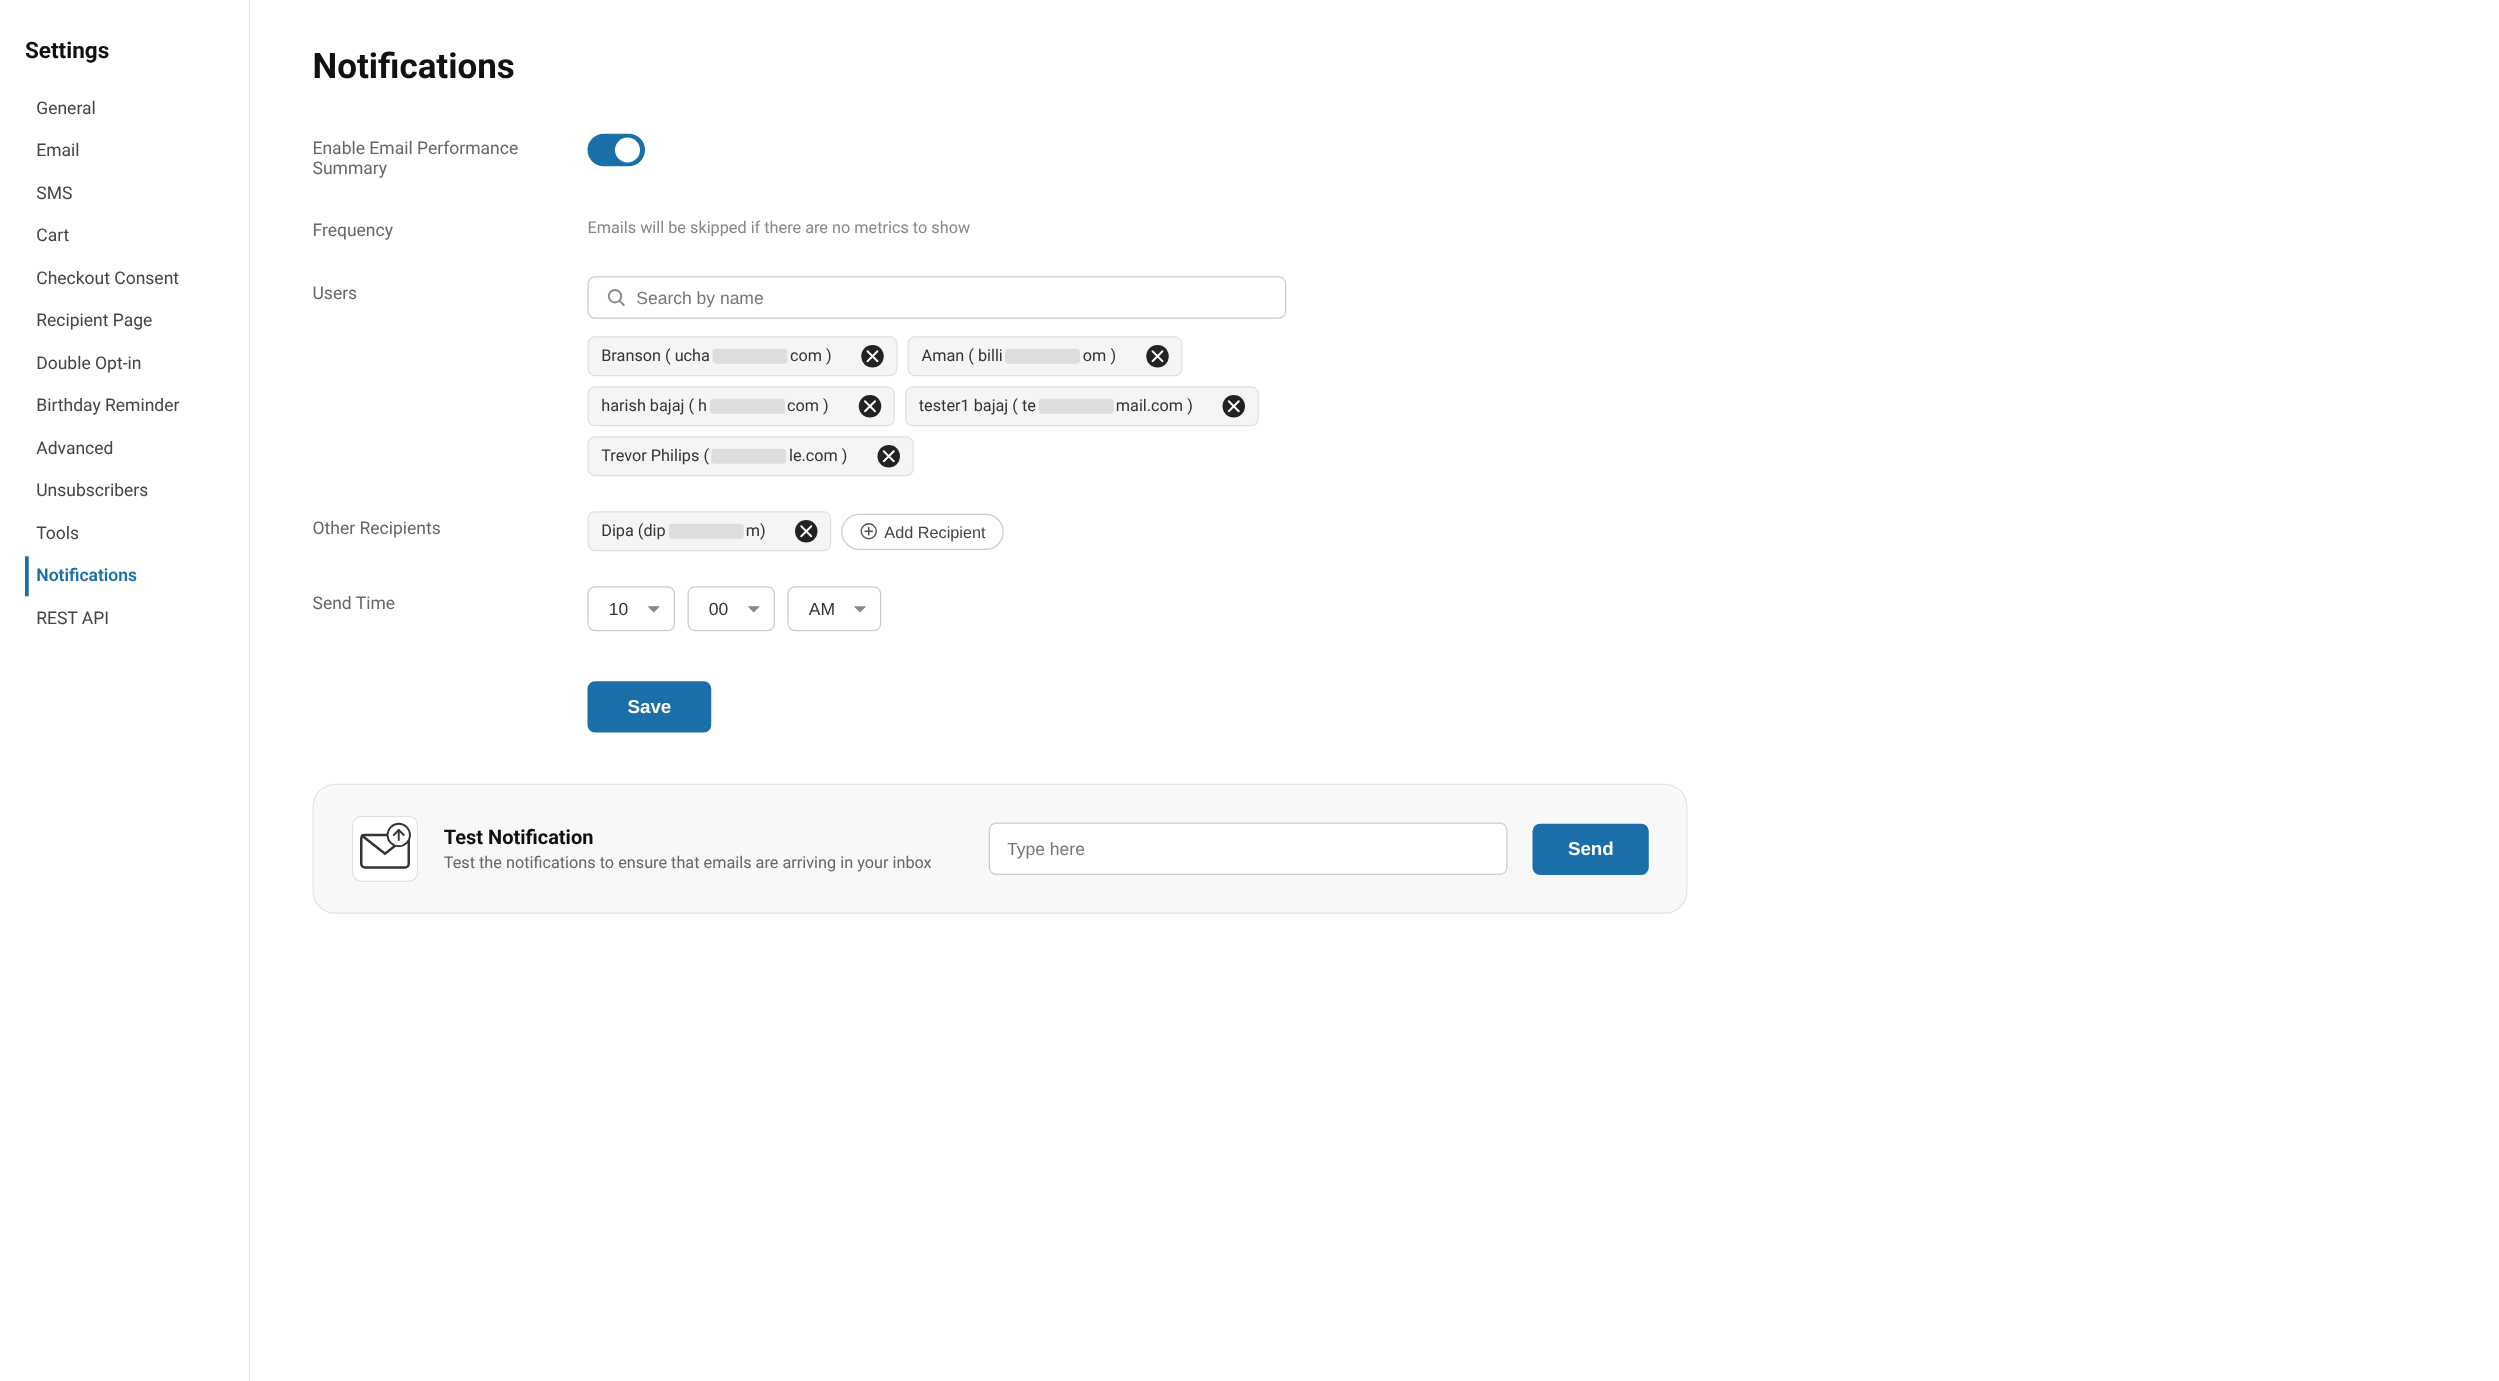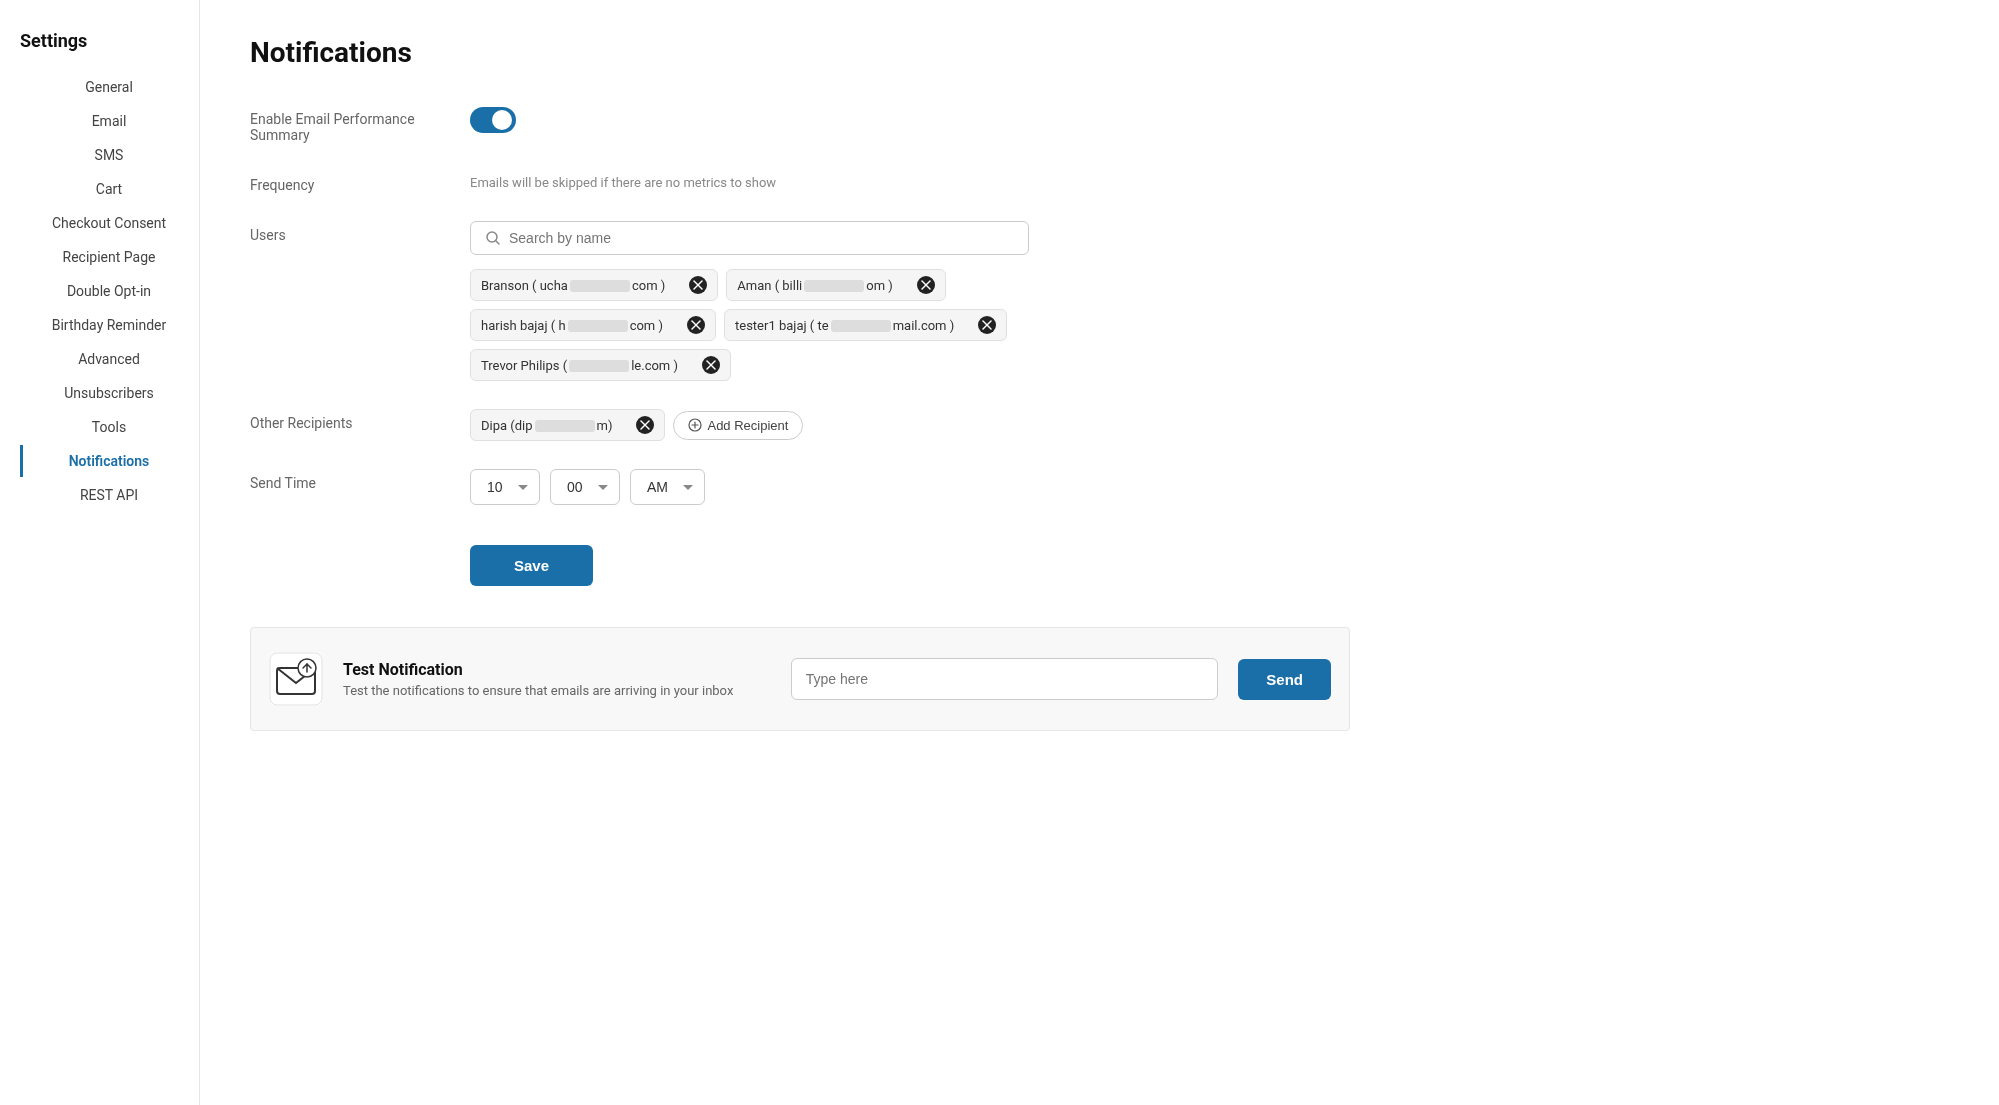--- a/index.html
+++ b/index.html
@@ -34,7 +34,6 @@
       border-left: 3px solid transparent;
       padding-left: 6px;
       margin-bottom: 2px;
-      text-align: center;
     }
     .sidebar-item.active {
       color: #1a6fa8;

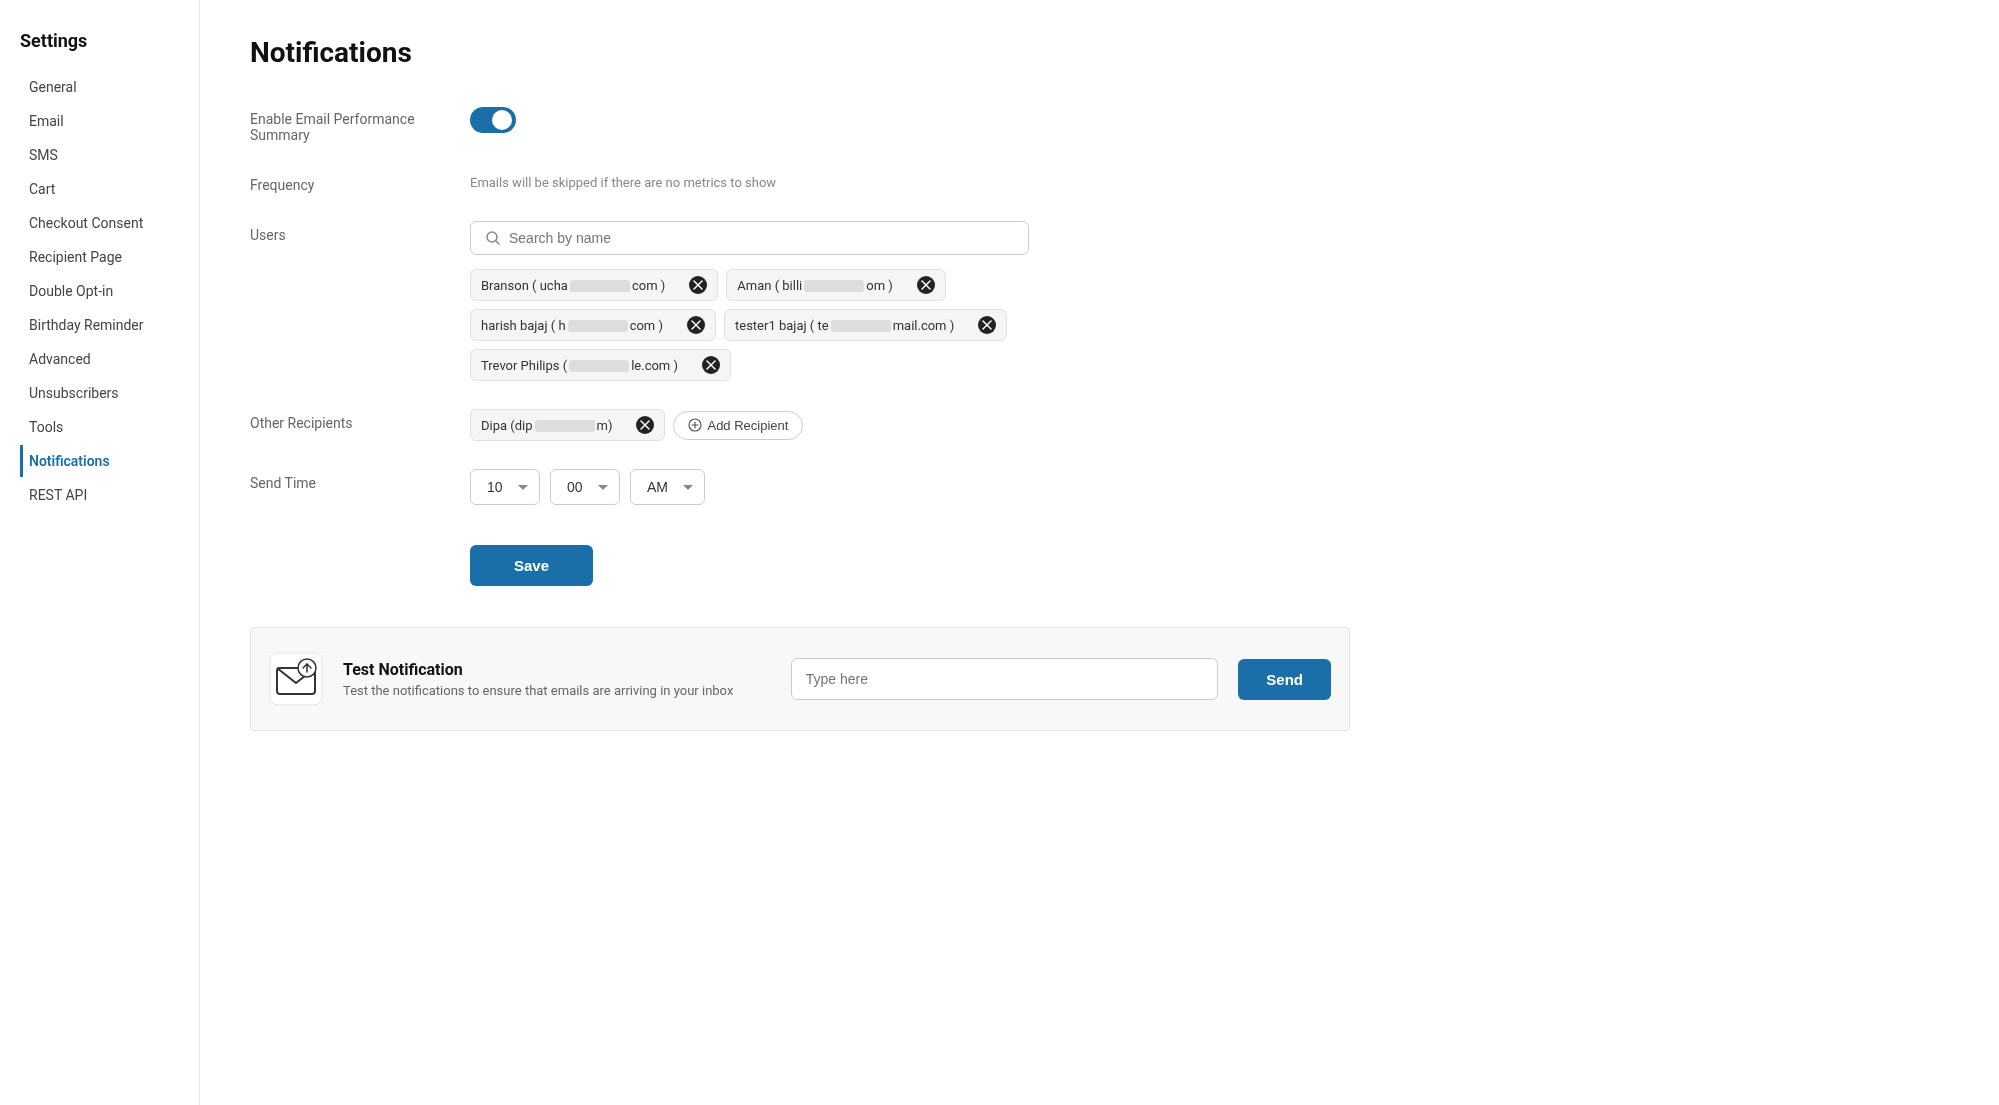--- a/index.html
+++ b/index.html
@@ -216,7 +216,7 @@
       color: #fff;
       border: none;
       border-radius: 6px;
-      padding: 12px 44px;
+      padding: 12px 32px;
       font-size: 15px;
       font-weight: 600;
       cursor: pointer;

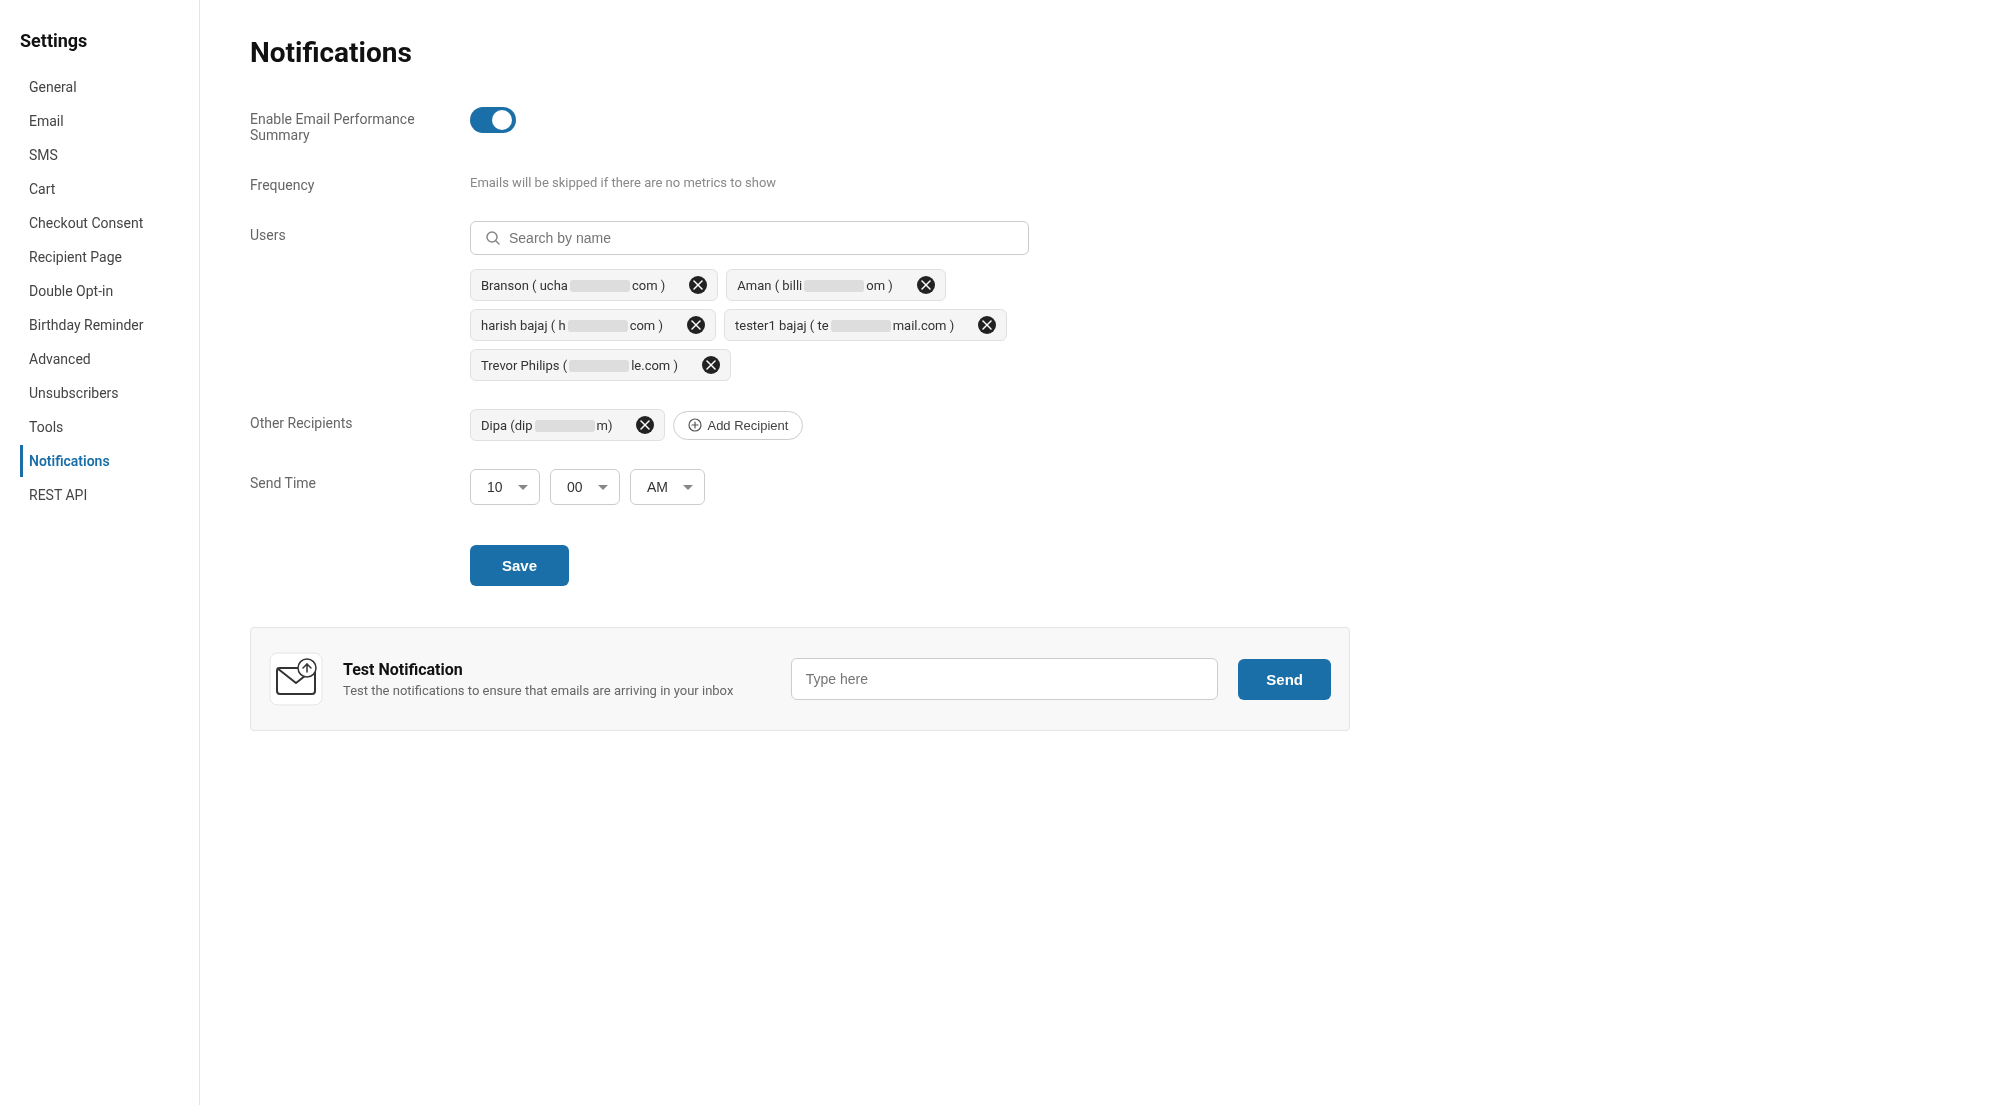--- a/index.html
+++ b/index.html
@@ -226,8 +226,8 @@
     .test-notification-bar {
       background: #f8f8f8;
       border: 1px solid #e5e5e5;
-      border-radius: 4px;
-      padding: 24px 18px;
+      border-radius: 18px;
+      padding: 24px 30px;
       display: flex;
       align-items: center;
       gap: 20px;

